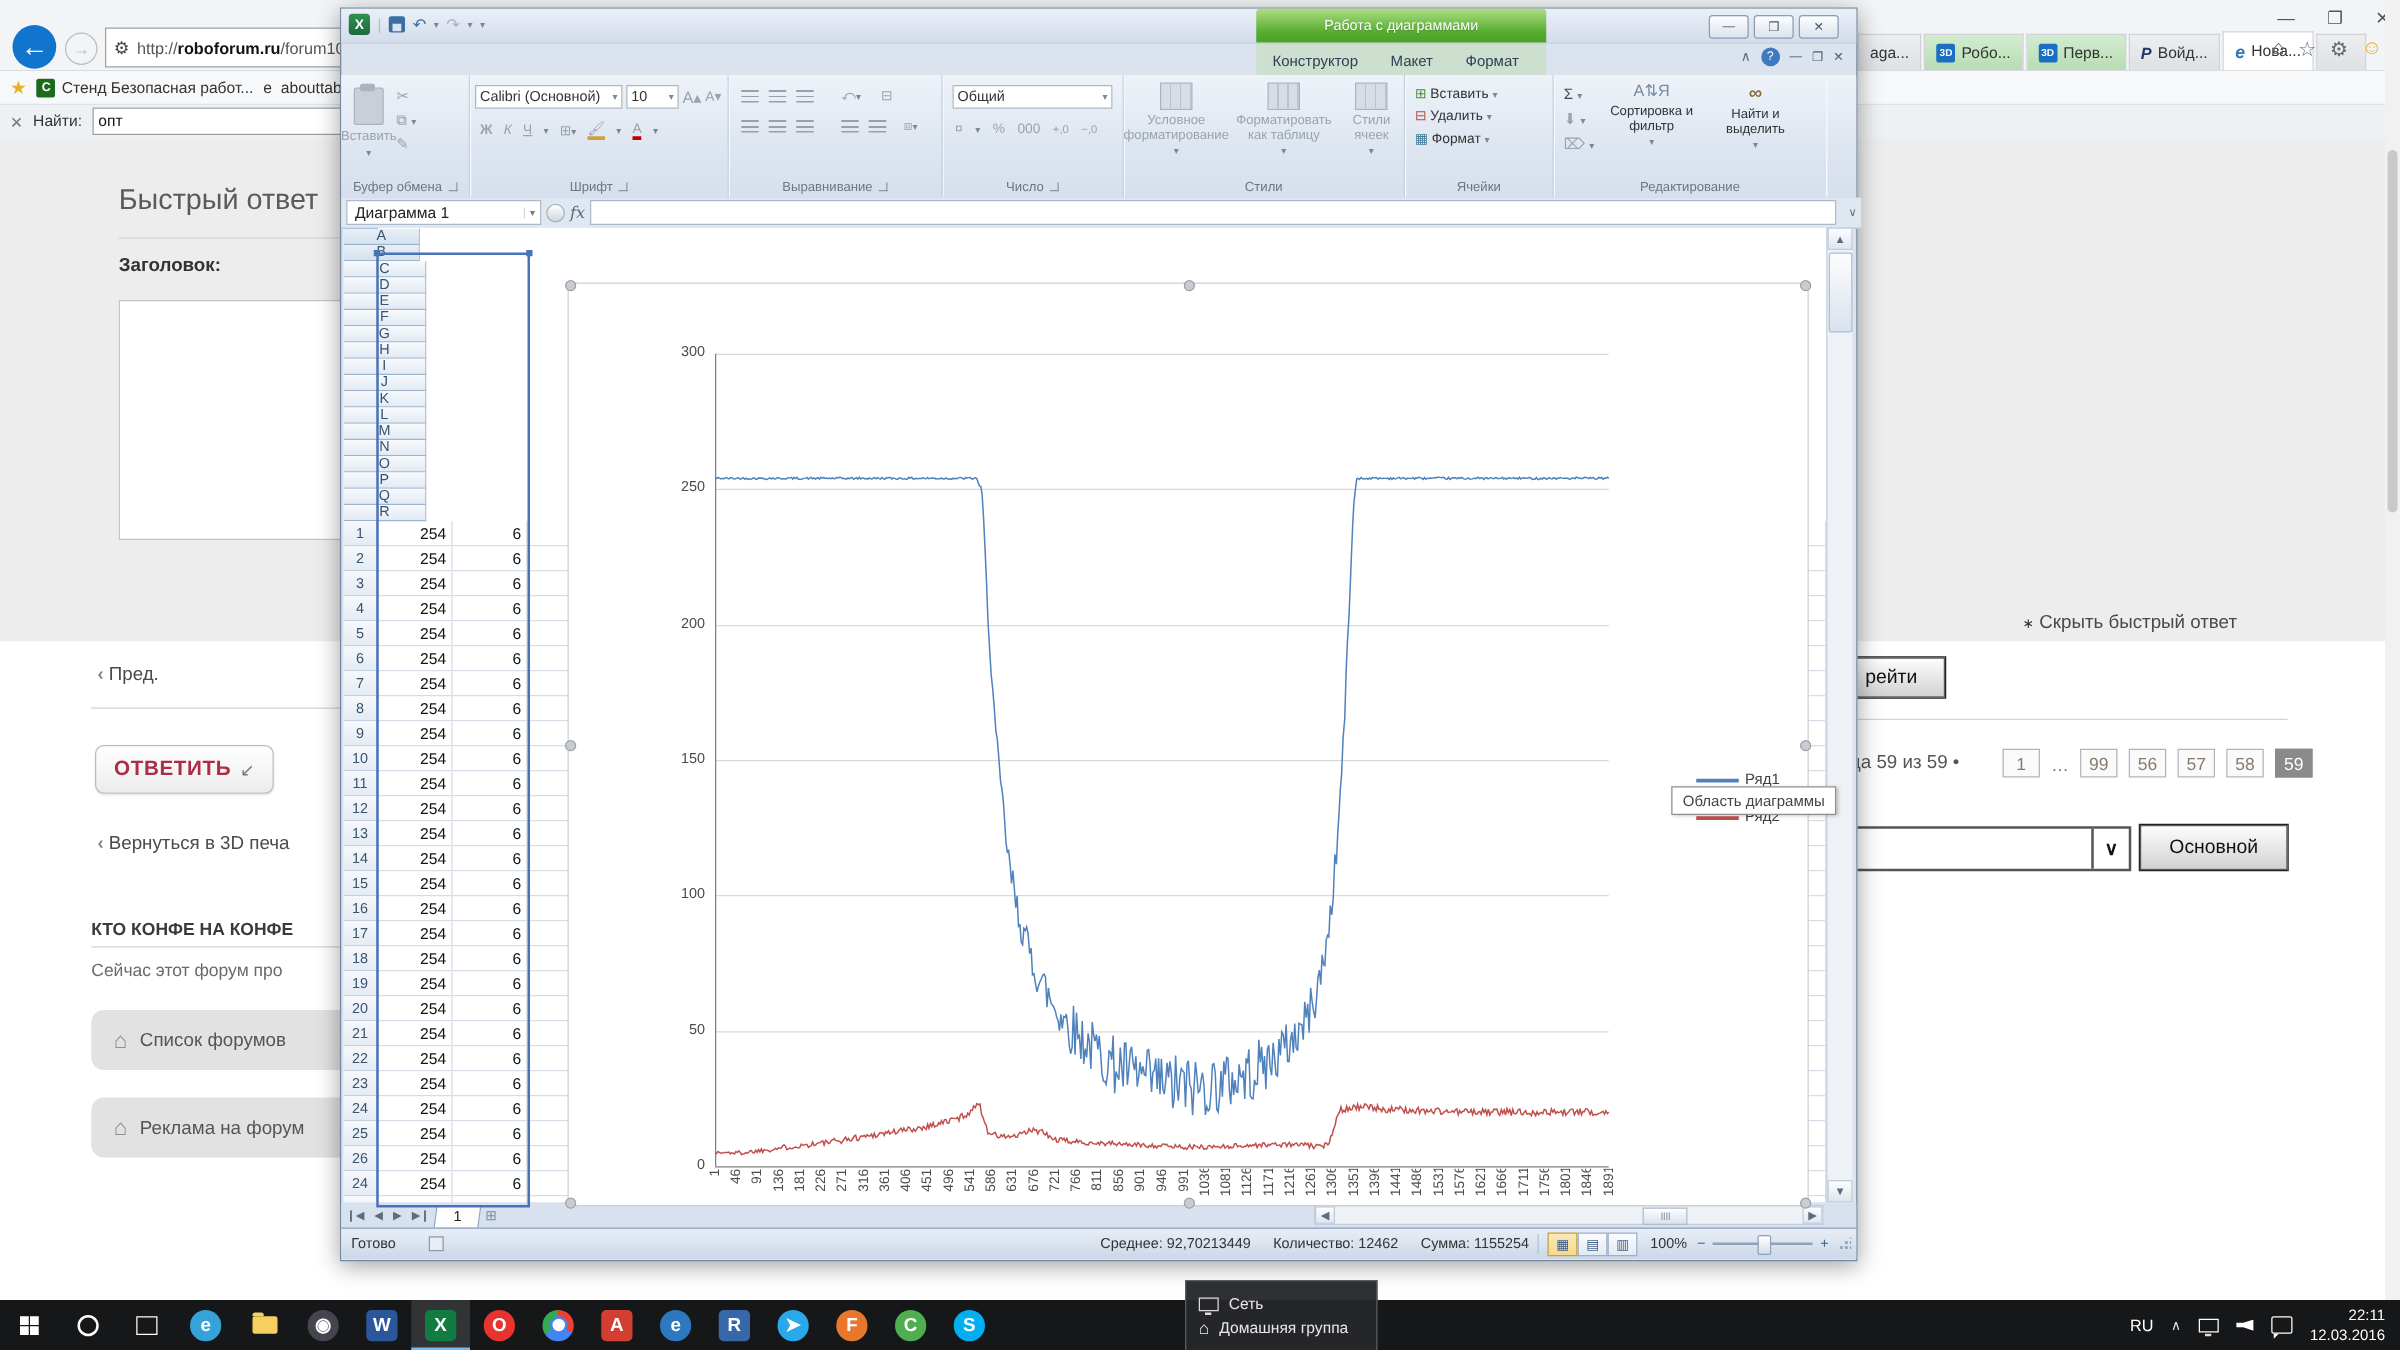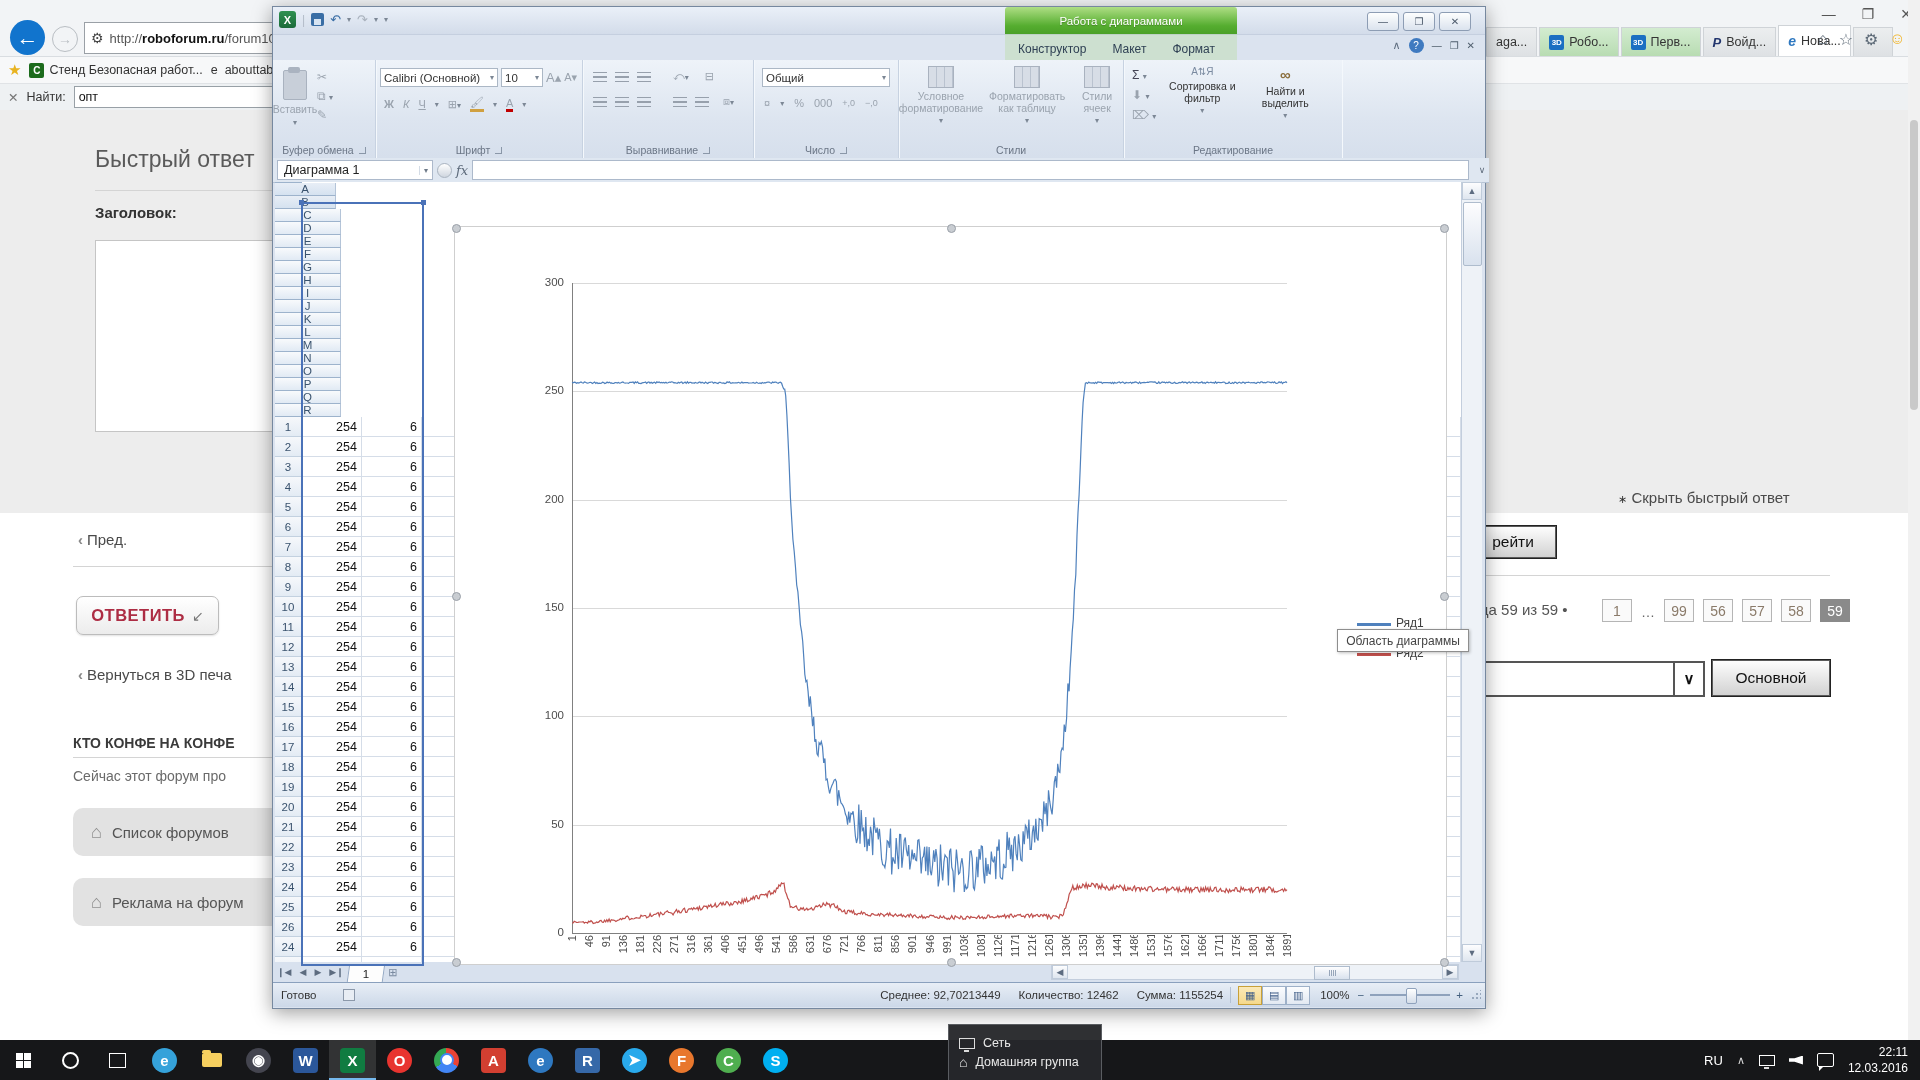--- a/index.html
+++ b/index.html
@@ -465,6 +465,14 @@
         <div class="g-label"><span>Стили</span></div>
       </div>
 
+      <div class="rgroup" style="width:118px">
+        <div style="display:flex;flex-direction:column;gap:5px;padding:8px 0 0 8px;font-size:11px;color:#333">
+          <span><span style="color:#4a8a3a">⊞</span> <span>Вставить</span> <span class="ddv">▾</span></span>
+          <span><span style="color:#b04a3a">⊟</span> <span>Удалить</span> <span class="ddv">▾</span></span>
+          <span><span style="color:#3a7a9a">▦</span> <span>Формат</span> <span class="ddv">▾</span></span>
+        </div>
+        <div class="g-label"><span>Ячейки</span></div>
+      </div>
 
       <div class="rgroup" style="width:218px;display:flex;border-right:none">
         <div style="display:flex;flex-direction:column;gap:6px;padding:8px 2px 0 8px;font-size:12px;color:#445">

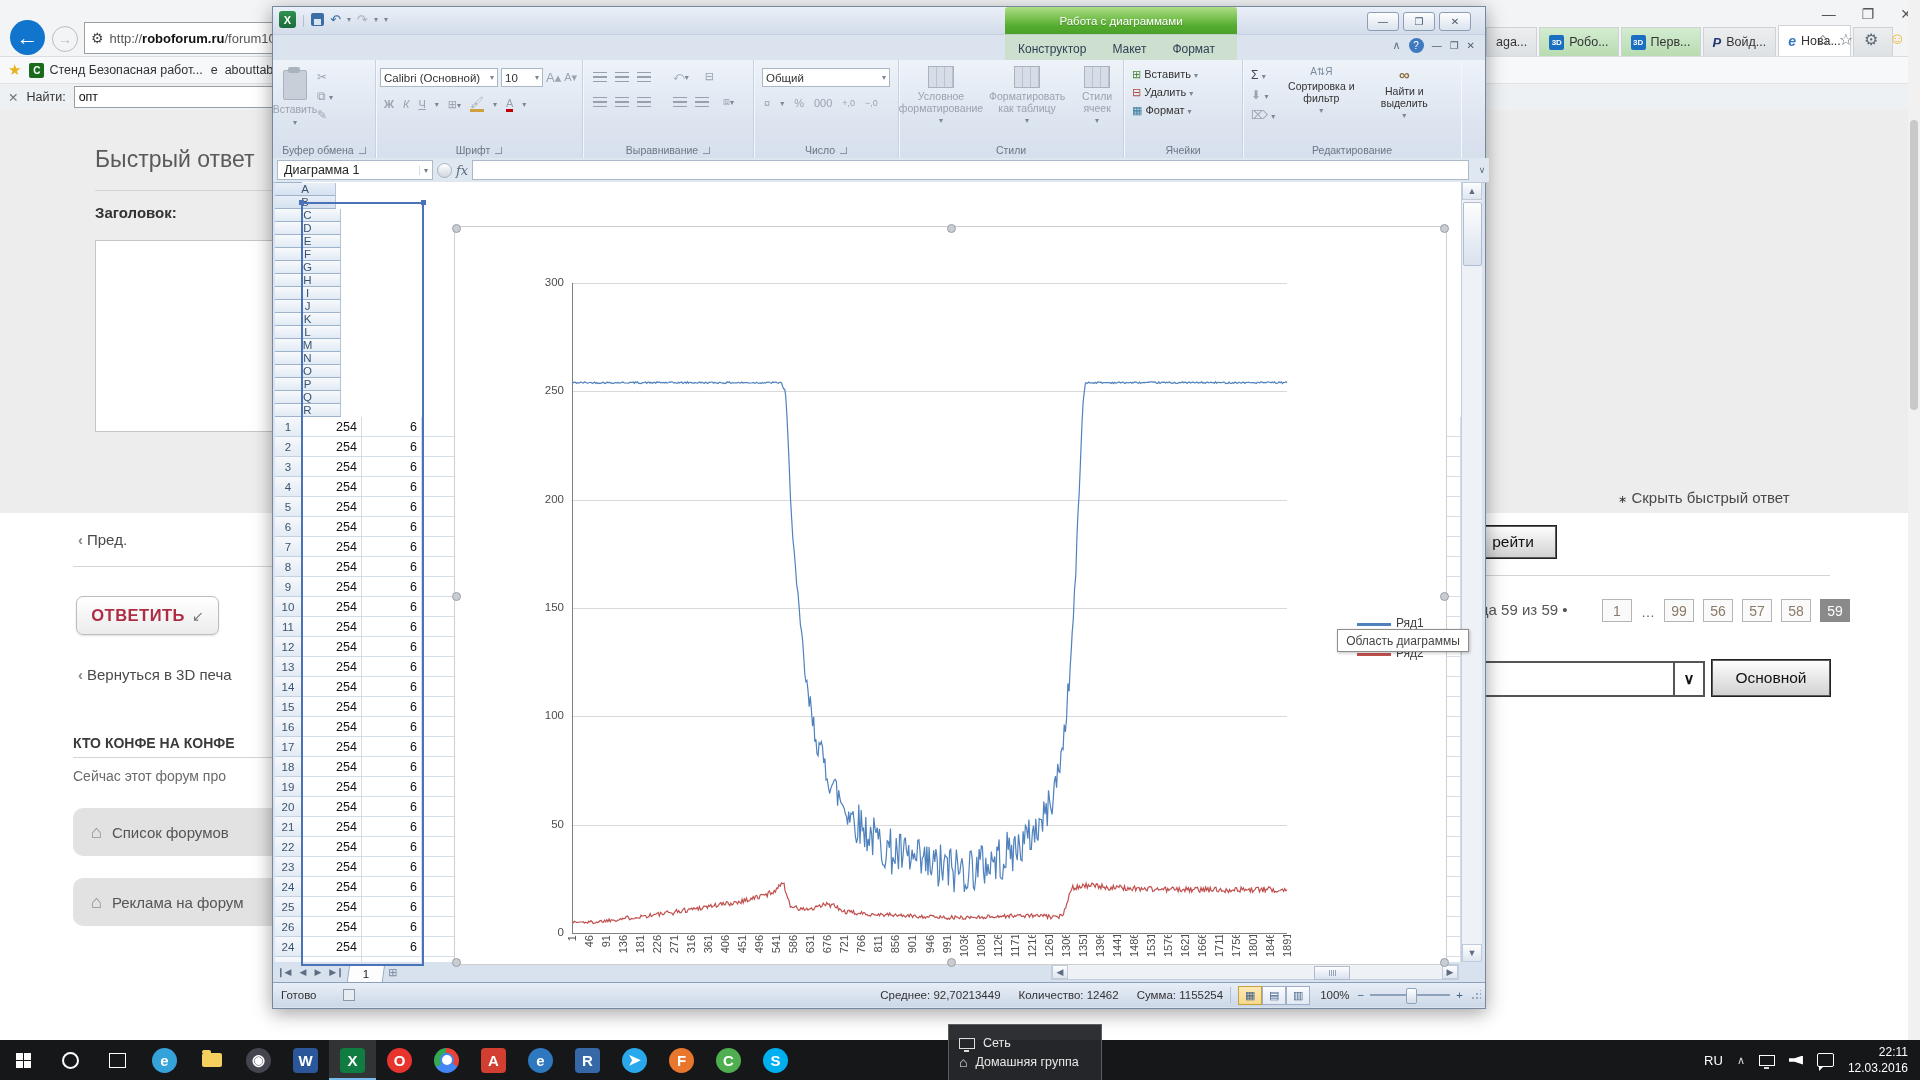--- a/index.html
+++ b/index.html
@@ -481,7 +481,7 @@
           <span class="dim">⌦ <span class="ddv">▾</span></span>
         </div>
         <div class="bigbtn" style="width:76px;color:#333">
-          <span style="font-size:10px;color:#7a8aa0">А⇅Я</span>
+          <span style="font-size:13px;color:#7a8aa0">А⇅Я</span>
           <span>Сортировка и фильтр</span>
             <span class="ddv">▾</span>
         </div>

